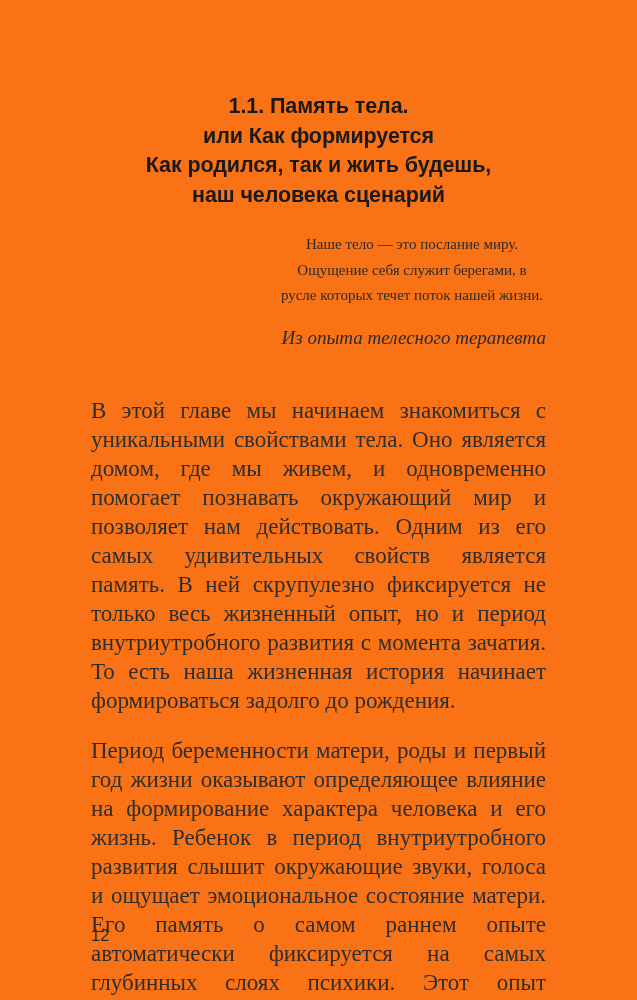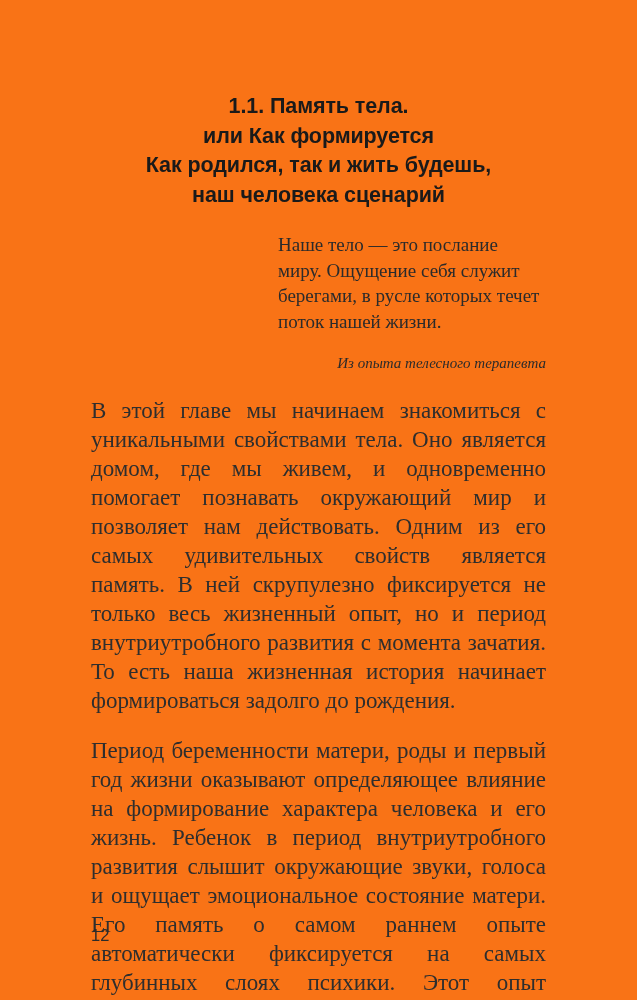--- a/index.html
+++ b/index.html
@@ -49,10 +49,10 @@
   }
   .epigraph-text {
     font-family: "Liberation Serif", "DejaVu Serif", serif;
-    font-size: 19px;
+    font-size: 15px;
     line-height: 25.6px;
     color: #2b2b2b;
-    text-align: left;
+    text-align: center;
   }
   .epigraph-source {
     margin-top: 18px;

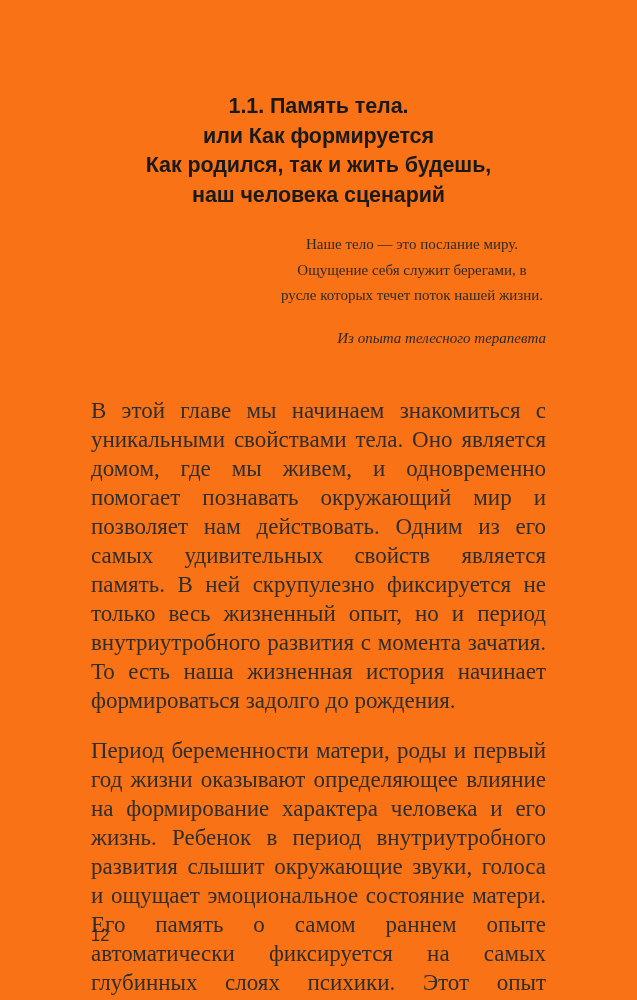--- a/index.html
+++ b/index.html
@@ -58,7 +58,7 @@
     margin-top: 18px;
     font-family: "Liberation Serif", "DejaVu Serif", serif;
     font-style: italic;
-    font-size: 15px;
+    font-size: 19px;
     line-height: 22px;
     color: #2b2b2b;
     text-align: right;

